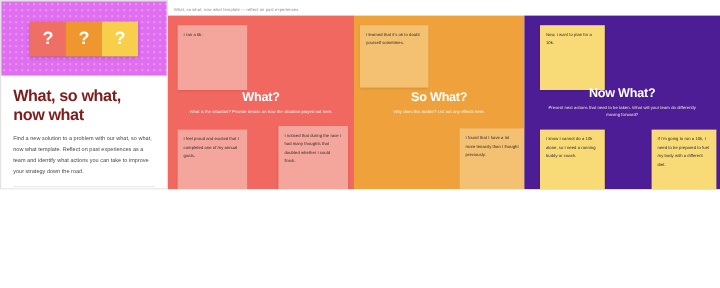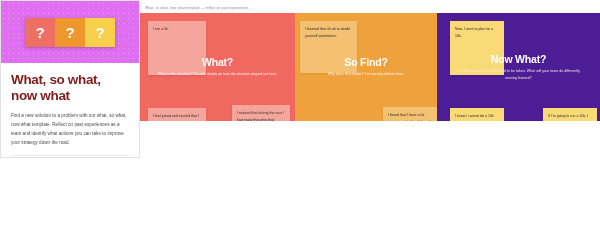--- a/index.html
+++ b/index.html
@@ -57,7 +57,7 @@
 
   
   .board {
-    flex: 1; height: 121px; position: relative;
+    flex: 1; height: 158px; position: relative;
     background: #ffffff; padding: 7px 0 0 0;
     display: flex; flex-direction: column;
     overflow: hidden;

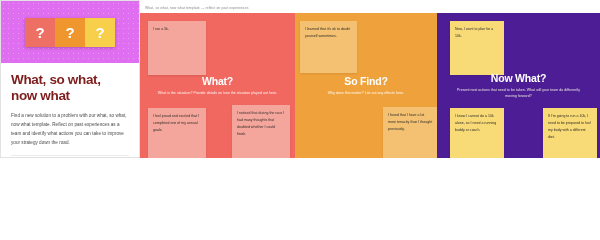--- a/index.html
+++ b/index.html
@@ -160,7 +160,7 @@
         <div class="note n-s-1">I learned that it's ok to doubt yourself sometimes.</div>
         <div class="note n-s-2">I found that I have a lot more tenacity than I thought previously.</div>
         <div class="col-center">
-          <div class="col-title">So Find?</div>
+          <div class="col-title">So What?</div>
           <div class="col-sub">Why does this matter? List out any effects here.</div>
         </div>
       </div>

